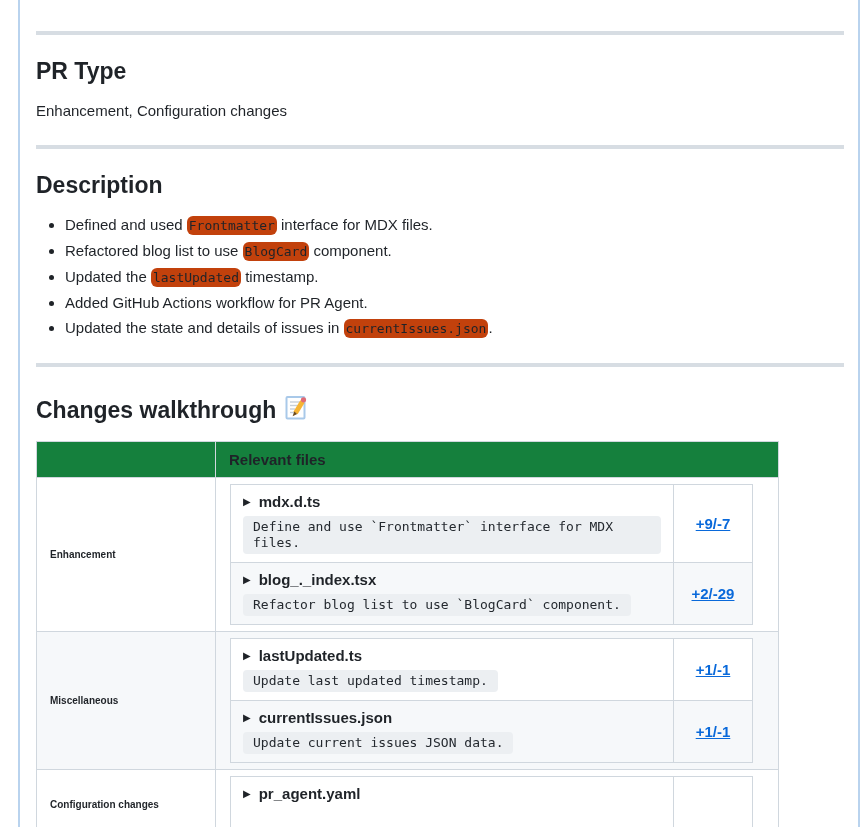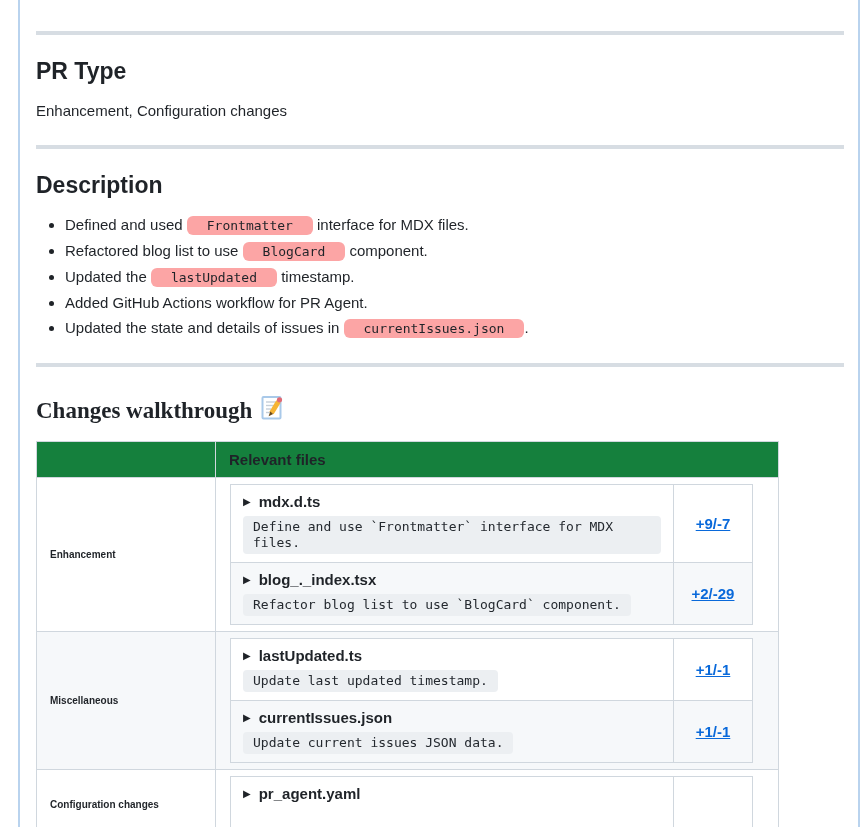--- a/index.html
+++ b/index.html
@@ -58,9 +58,9 @@
   .inline-code {
     font-family: "DejaVu Sans Mono", "Liberation Mono", monospace;
     font-size: 13px;
-    background: #fca5a5;
+    background: #c2410c;
     border-radius: 6px;
-    padding: 2px 20px;
+    padding: 2px 2px;
     white-space: nowrap;
   }
   .inline-code:empty { display: none; padding: 0; }

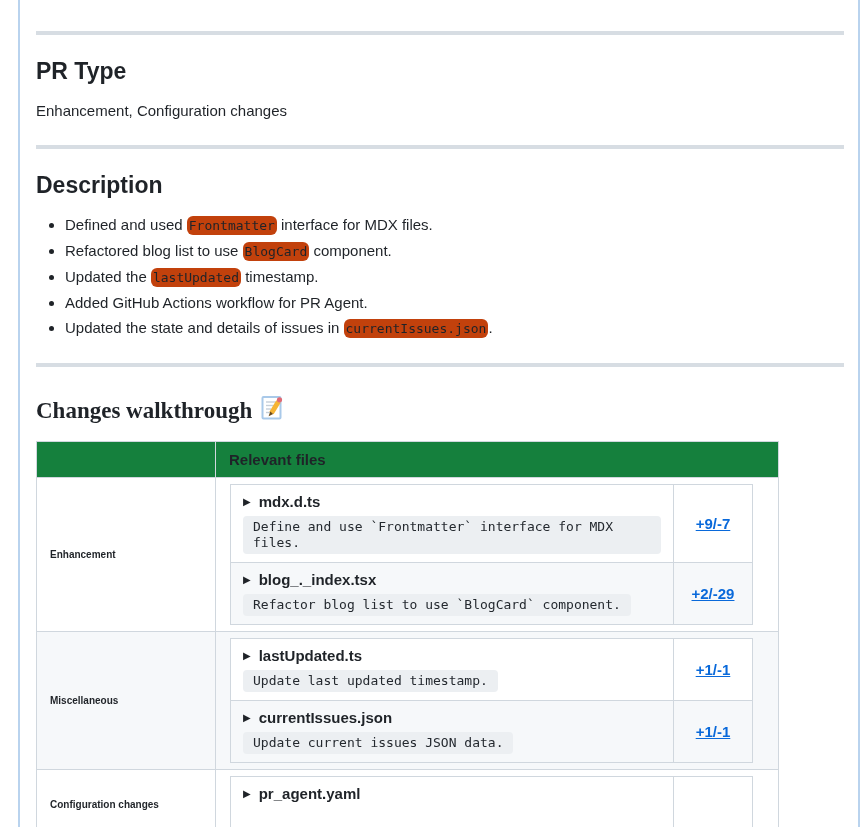--- a/index.html
+++ b/index.html
@@ -44,7 +44,6 @@
     align-items: center;
     gap: 9px;
     margin-top: 28px;
-    font-family: Liberation Serif, serif;
   }
   p.pr-type-value { line-height: 22px; margin: 16px 0; }
   ul.desc-list {

